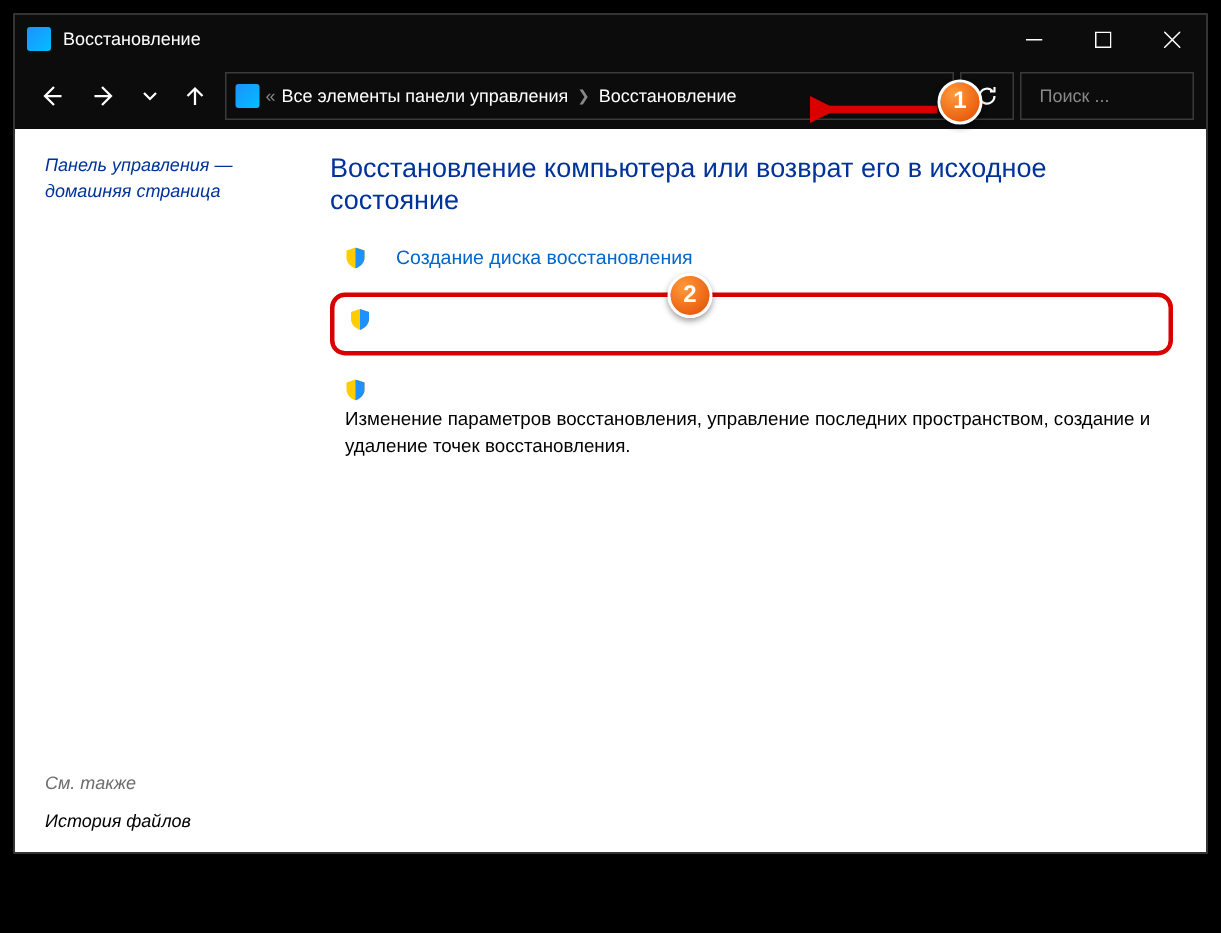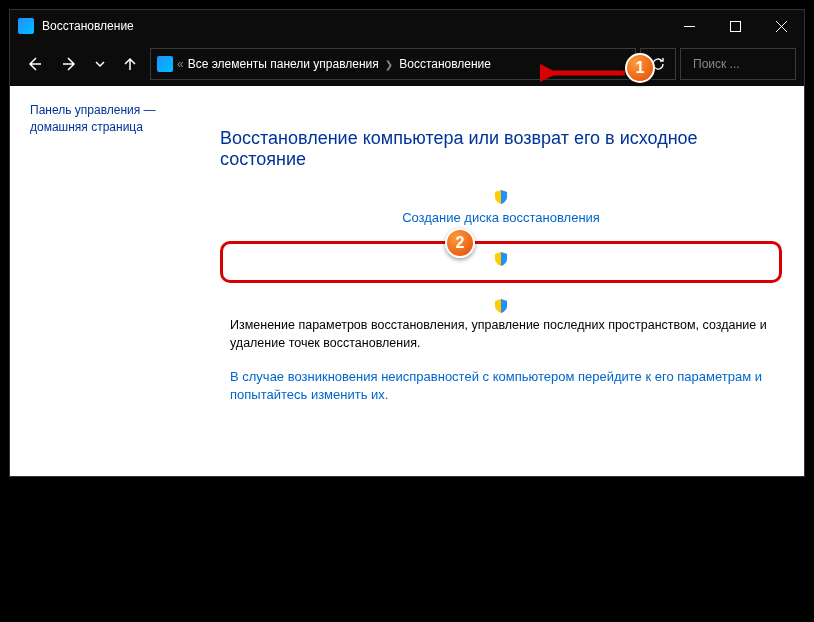--- a/index.html
+++ b/index.html
@@ -5,7 +5,7 @@
 * { margin: 0; padding: 0; box-sizing: border-box; font-family: "Segoe UI", Tahoma, sans-serif; }
 body { background: #000; width: 814px; height: 622px; overflow: hidden; }
 
-.window { position: absolute; left: 9px; top: 9px; width: 796px; height: 468px; background: #737373; border: 1px solid #333; display: flex; flex-direction: column; justify-content: space-between; }
+.window { position: absolute; left: 9px; top: 9px; width: 796px; height: 560px; background: #737373; border: 1px solid #333; display: flex; flex-direction: column; justify-content: space-between; }
 
 
 .titlebar { height: 32px; background: #0c0c0c; display: flex; align-items: center; color: #fff; padding-left: 8px; }

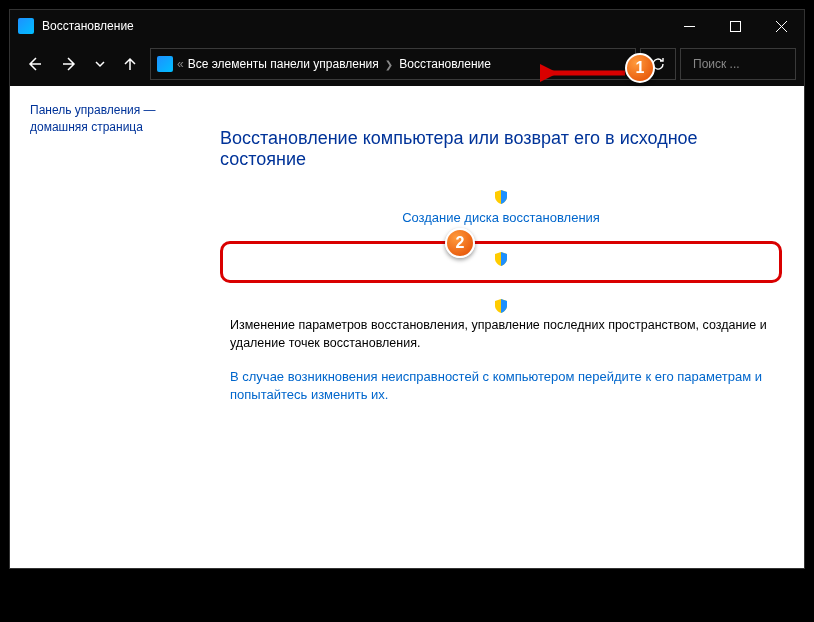--- a/index.html
+++ b/index.html
@@ -32,7 +32,7 @@
 
 .content { flex: 1; display: flex; background: #fff; overflow: hidden; }
 
-.sidebar { width: 200px; padding: 16px 12px 12px 20px; display: flex; flex-direction: column; font-size: 12px; }
+.sidebar { width: 200px; padding: 16px 12px 12px 20px; display: flex; flex-direction: column; font-size: 12px; font-style: italic; }
 .side-link { color: #003399; cursor: pointer; line-height: 1.4; }
 .side-bottom { margin-top: auto; }
 .side-heading { color: #6d6d6d; margin-bottom: 10px; }

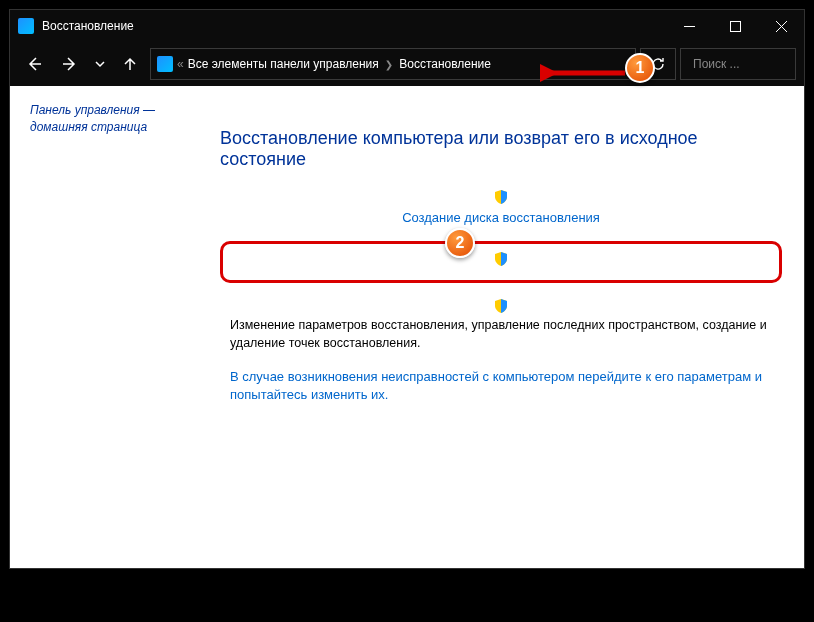--- a/index.html
+++ b/index.html
@@ -37,7 +37,7 @@
 .side-bottom { margin-top: auto; }
 .side-heading { color: #6d6d6d; margin-bottom: 10px; }
 
-.main { flex: 1; padding: 16px 22px 16px 10px; position: relative; margin-top: 26px; }
+.main { flex: 1; padding: 16px 22px 16px 10px; position: relative; }
 .heading { color: #003399; font-size: 18px; font-weight: 400; margin-bottom: 20px; }
 
 .item { margin-bottom: 16px; padding: 0 10px; }

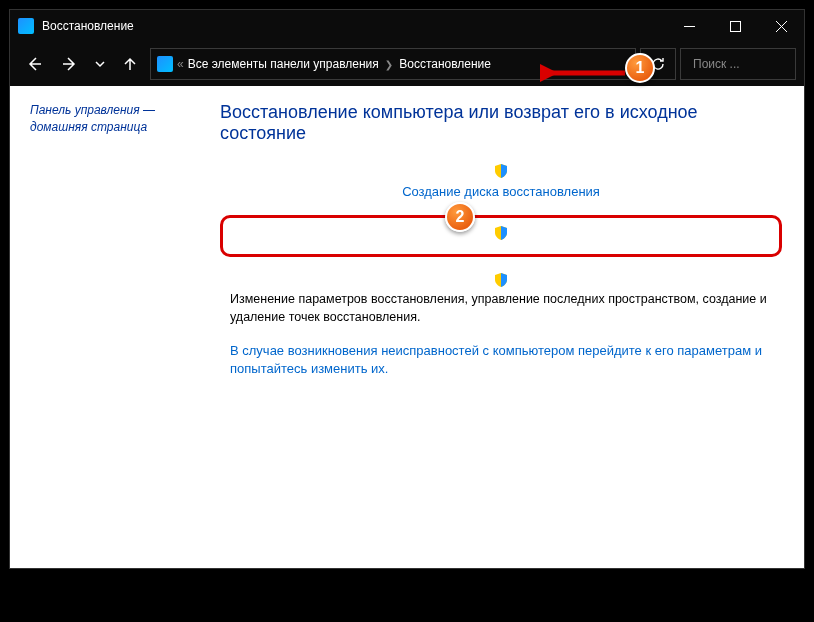--- a/index.html
+++ b/index.html
@@ -41,7 +41,7 @@
 .heading { color: #003399; font-size: 18px; font-weight: 400; margin-bottom: 20px; }
 
 .item { margin-bottom: 16px; padding: 0 10px; }
-.item-title { display: flex; align-items: center; gap: 6px; margin-bottom: 4px; flex-direction: column; }
+.item-title { display: flex; align-items: center; gap: 20px; margin-bottom: 4px; }
 .shield { width: 14px; height: 14px; flex-shrink: 0; }
 .link { color: #0066cc; font-size: 13px; cursor: pointer; }
 .desc { color: #000; font-size: 12.5px; line-height: 1.4; }

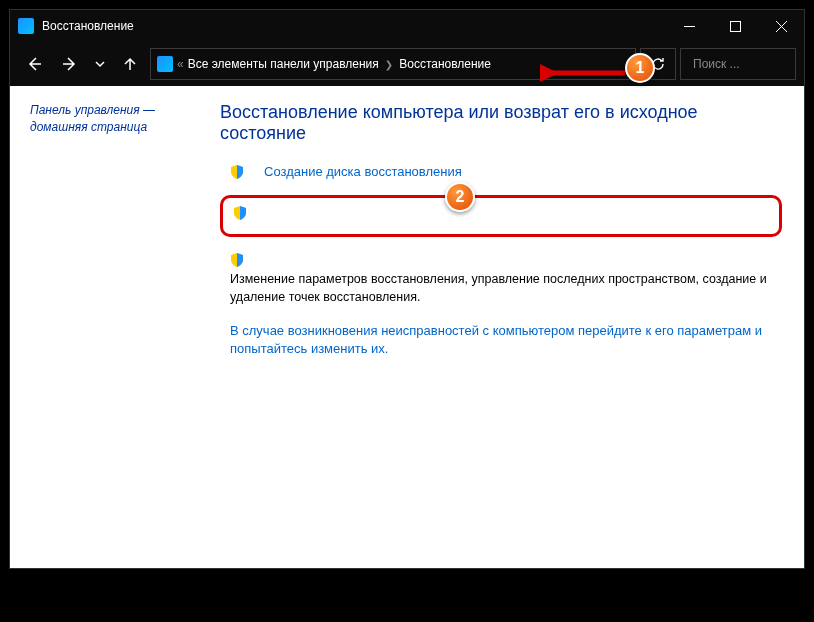--- a/index.html
+++ b/index.html
@@ -161,7 +161,6 @@
         <div class="desc">Изменение параметров восстановления, управление последних пространством, создание и удаление точек восстановления.</div>
       </div>
 
-      <span class="plain-link">В случае возникновения неисправностей с компьютером перейдите к его параметрам и попытайтесь изменить их.</span>
     </div>
 
   </div>

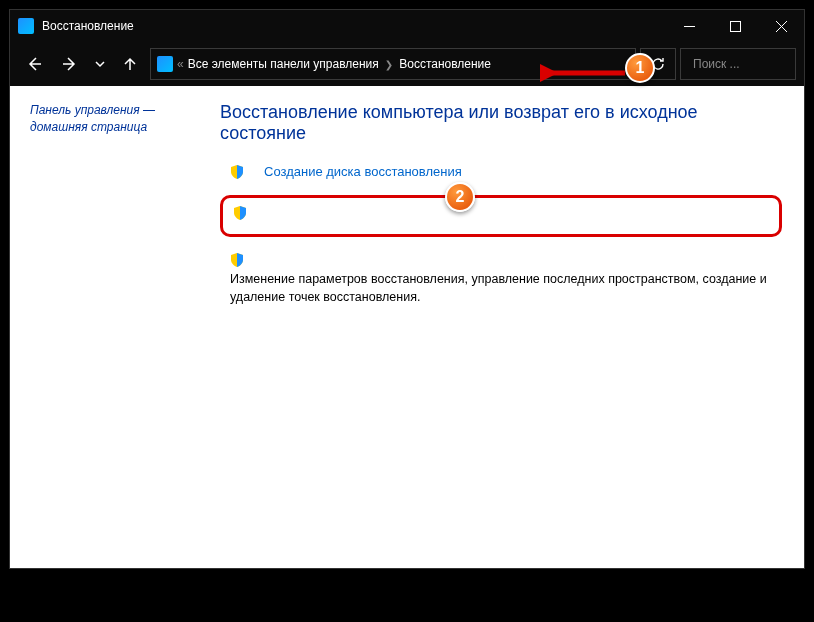--- a/index.html
+++ b/index.html
@@ -126,6 +126,10 @@
 
     <div class="sidebar">
       <span class="side-link">Панель управления — домашняя страница</span>
+      <div class="side-bottom">
+        <div class="side-heading">См. также</div>
+        <span class="side-link" style="color:#000">История файлов</span>
+      </div>
     </div>
 
     <div class="main">

